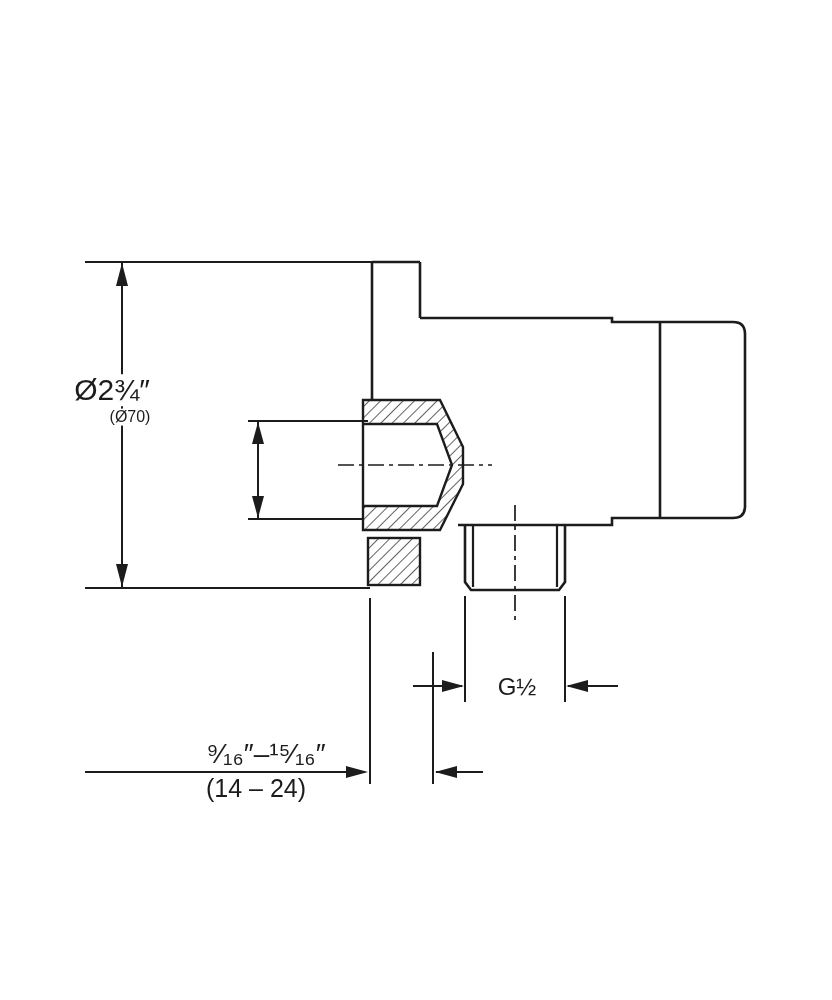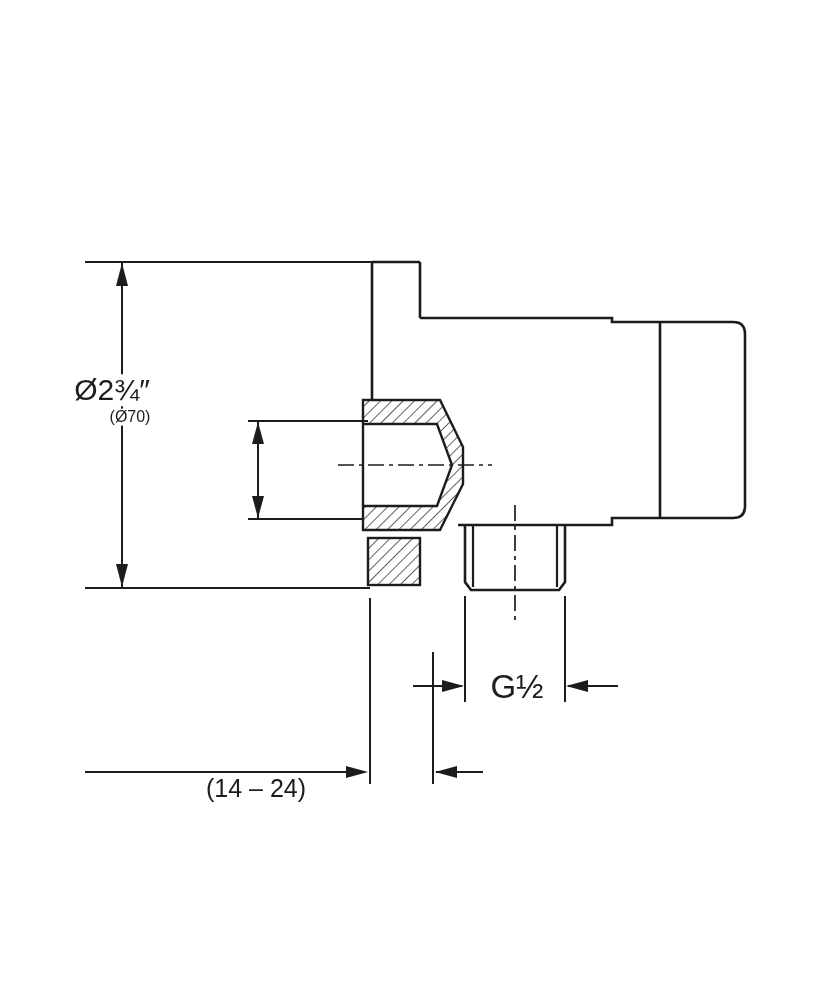--- a/index.html
+++ b/index.html
@@ -110,7 +110,7 @@
   <div class="lbl" style="left:117px; top:417px; font-size:16px;margin-left:13px;">(Ø70)</div>
 
 
-  <div class="lbl" style="left:517px; top:687px; font-size:33px;">G½</div>
+  <div class="lbl" style="left:517px; top:687px; font-size:24px;">G½</div>
 
 
   <div class="lbl nobg" style="left:256px; top:788px; font-size:25px;">(14 – 24)</div>

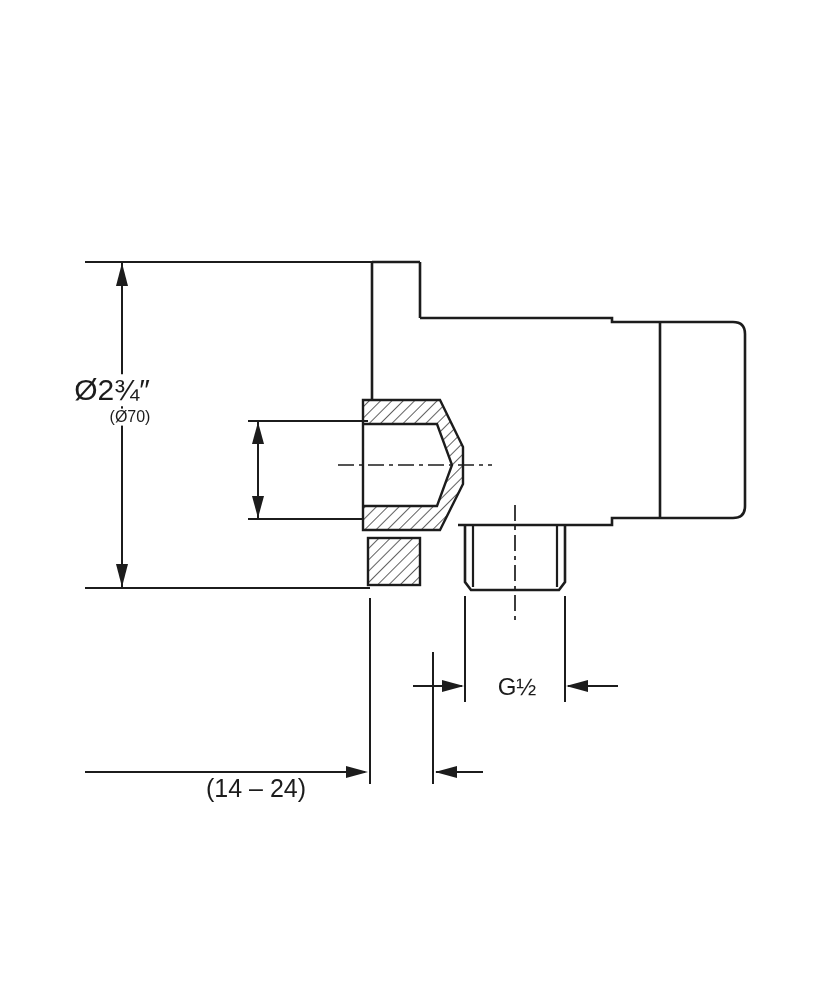--- a/index.html
+++ b/index.html
@@ -112,6 +112,7 @@
 
   <div class="lbl" style="left:517px; top:687px; font-size:24px;">G½</div>
 
+  <div class="lbl nobg" style="left:266px; top:754px; font-size:28px;">⁹⁄₁₆″–¹⁵⁄₁₆″</div>
 
   <div class="lbl nobg" style="left:256px; top:788px; font-size:25px;">(14 – 24)</div>
 

